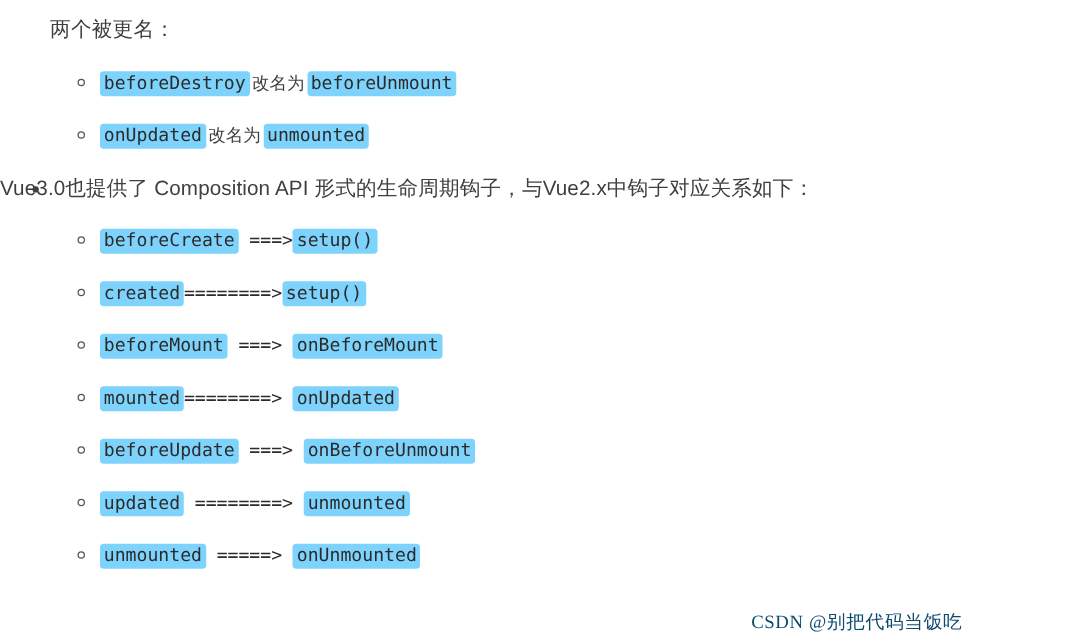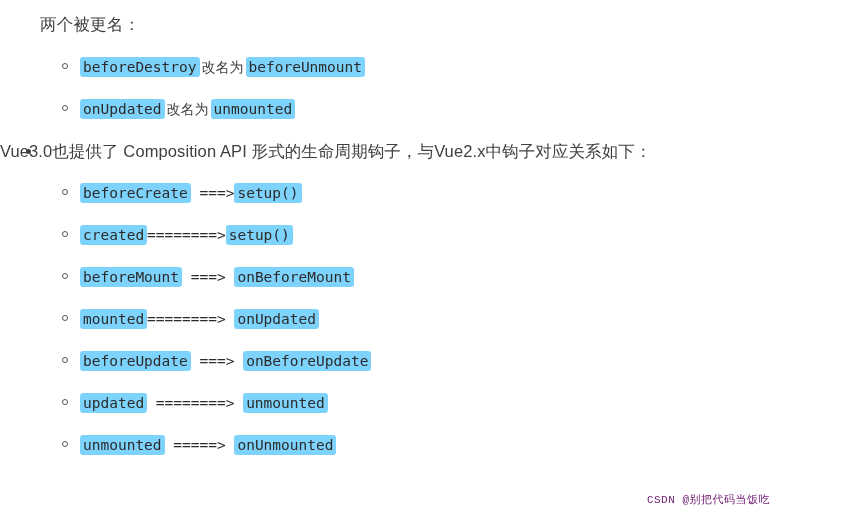--- a/index.html
+++ b/index.html
@@ -191,7 +191,7 @@
 
     <li class="sub-item">
       <span class="marker-circle"></span>
-      <code class="code">beforeUpdate</code><span class="arrow"> ===&gt; </span><code class="code">onBeforeUpdate</code>
+      <code class="code">beforeUpdate</code><span class="arrow"> ===&gt; </span><code class="code">onBeforeUnmount</code>
     </li>
 
     <li class="sub-item">

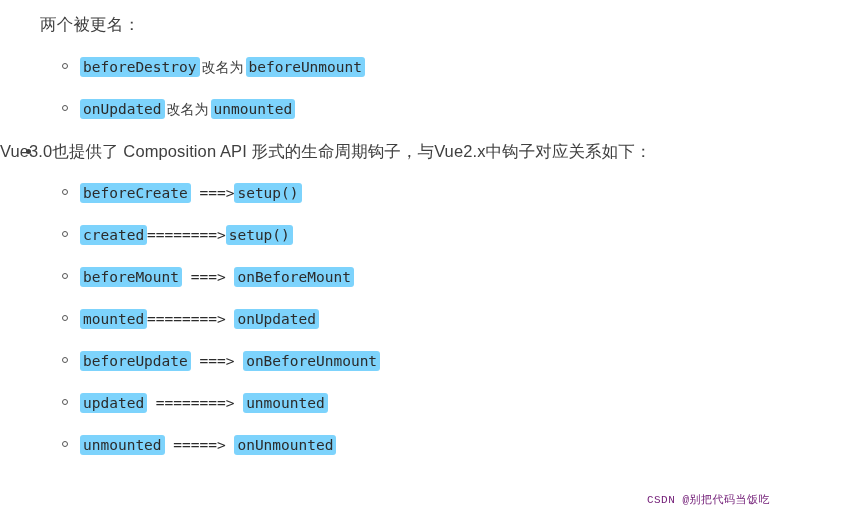--- a/index.html
+++ b/index.html
@@ -134,9 +134,9 @@
     position: absolute;
     right: 18px;
     bottom: 8px;
-    font-family: Liberation Mono, monospace;
-    font-size: 11px;
-    color: #701a75;
+    font-family: Liberation Serif, serif;
+    font-size: 15px;
+    color: #0c4a6e;
     letter-spacing: 0.5px;
     white-space: nowrap;
   }

